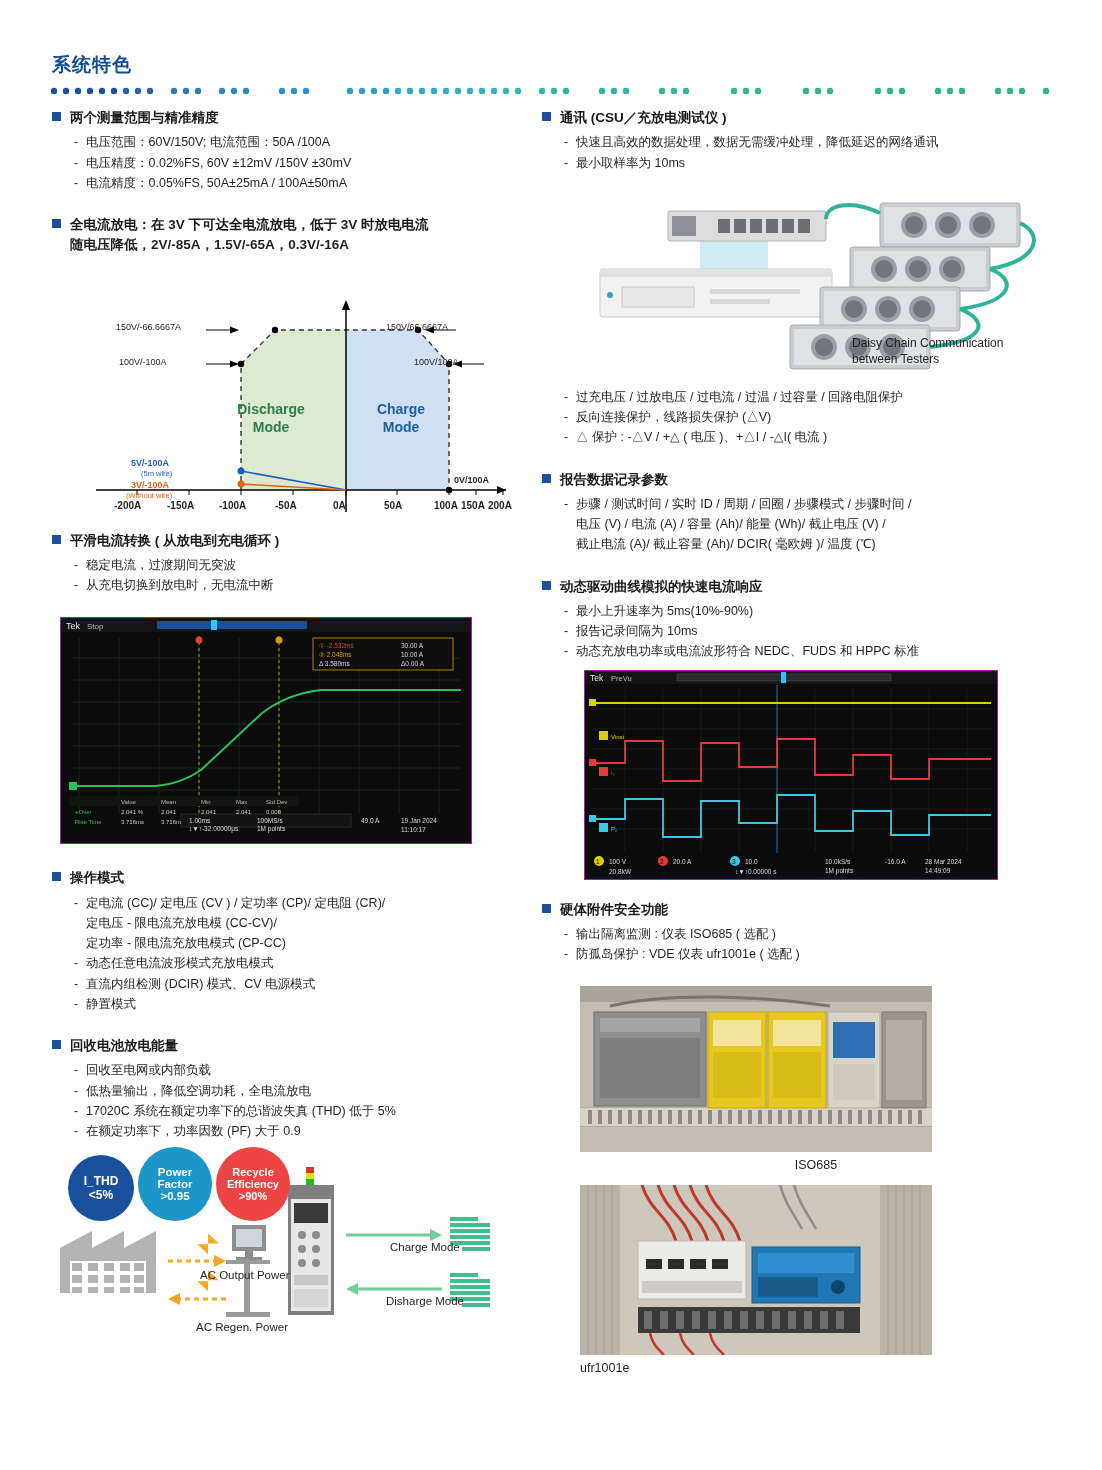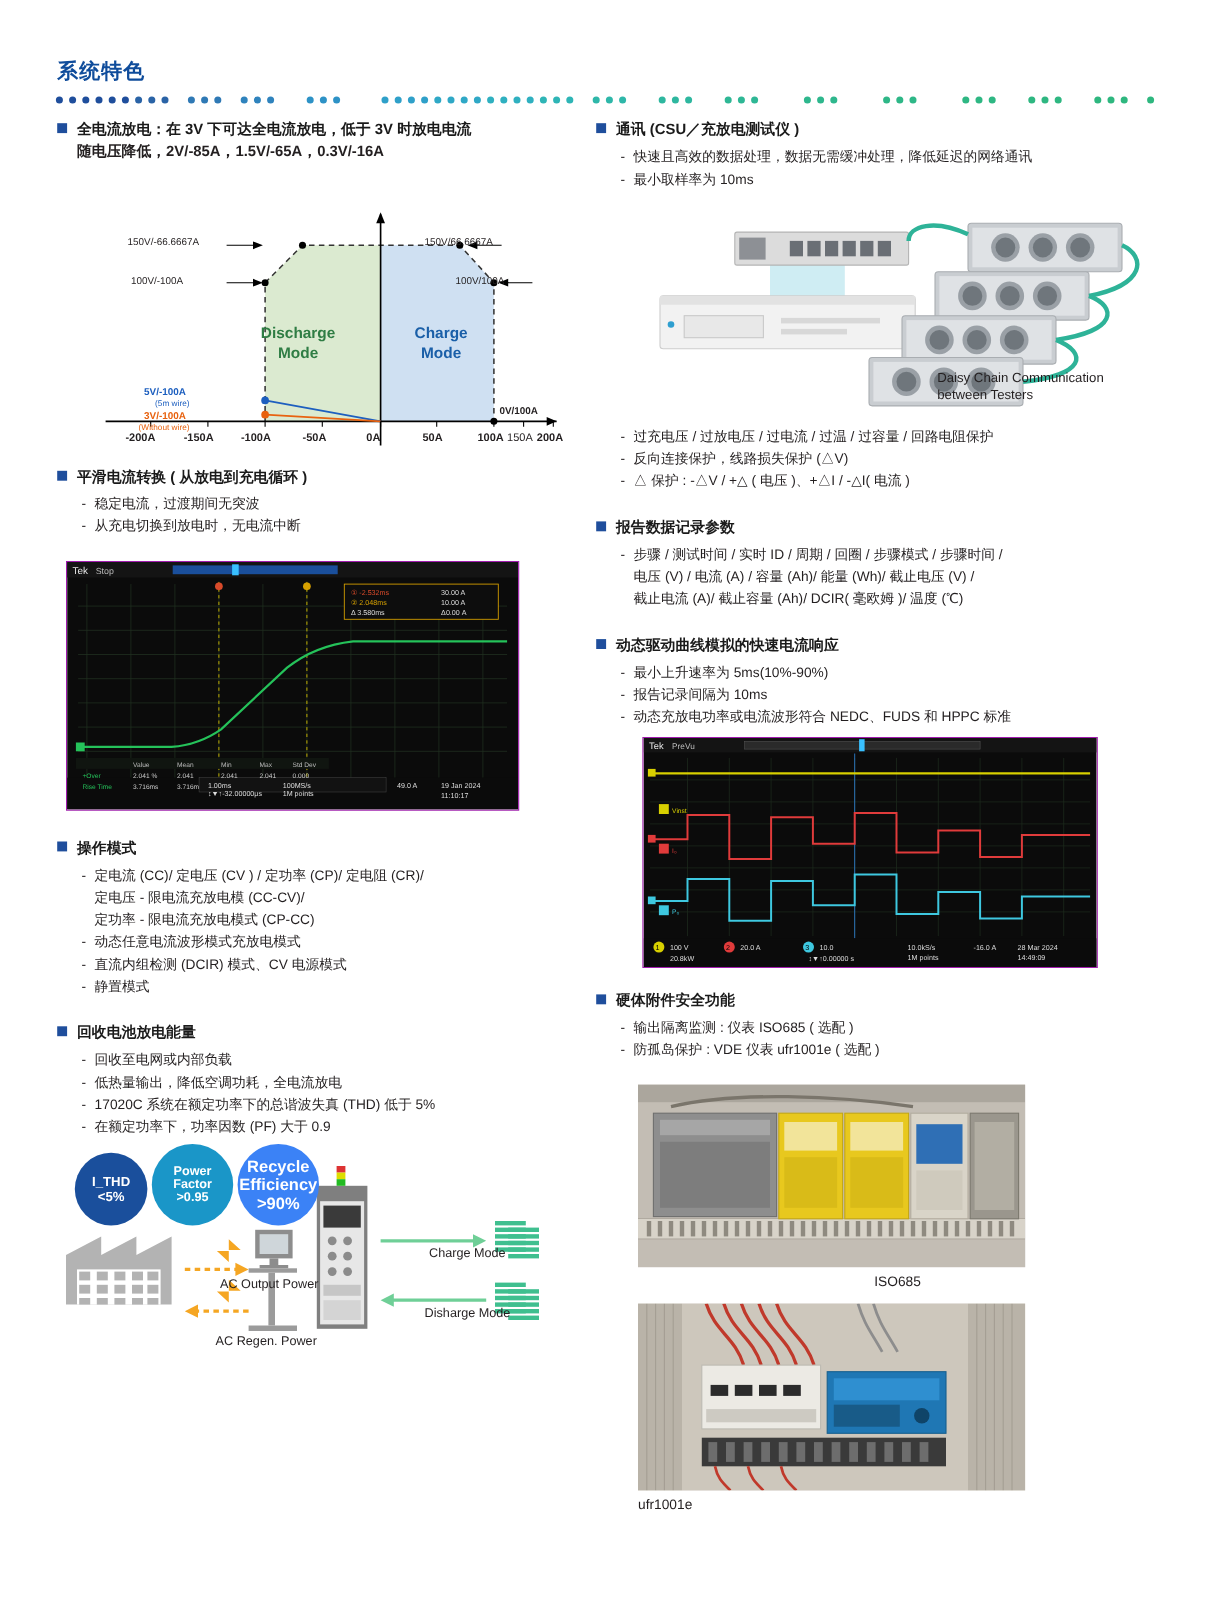--- a/index.html
+++ b/index.html
@@ -152,6 +152,14 @@
 
   <div class="col-left">
 
+    <div class="block">
+      <div class="b-head">两个测量范围与精准精度</div>
+      <ul class="b-list">
+        <li>电压范围：60V/150V; 电流范围：50A /100A</li>
+        <li>电压精度：0.02%FS, 60V ±12mV /150V ±30mV</li>
+        <li>电流精度：0.05%FS, 50A±25mA / 100A±50mA</li>
+      </ul>
+    </div>
 
     <div class="block" style="margin-bottom:6px;">
       <div class="b-head">全电流放电：在 3V 下可达全电流放电，低于 3V 时放电电流</div>

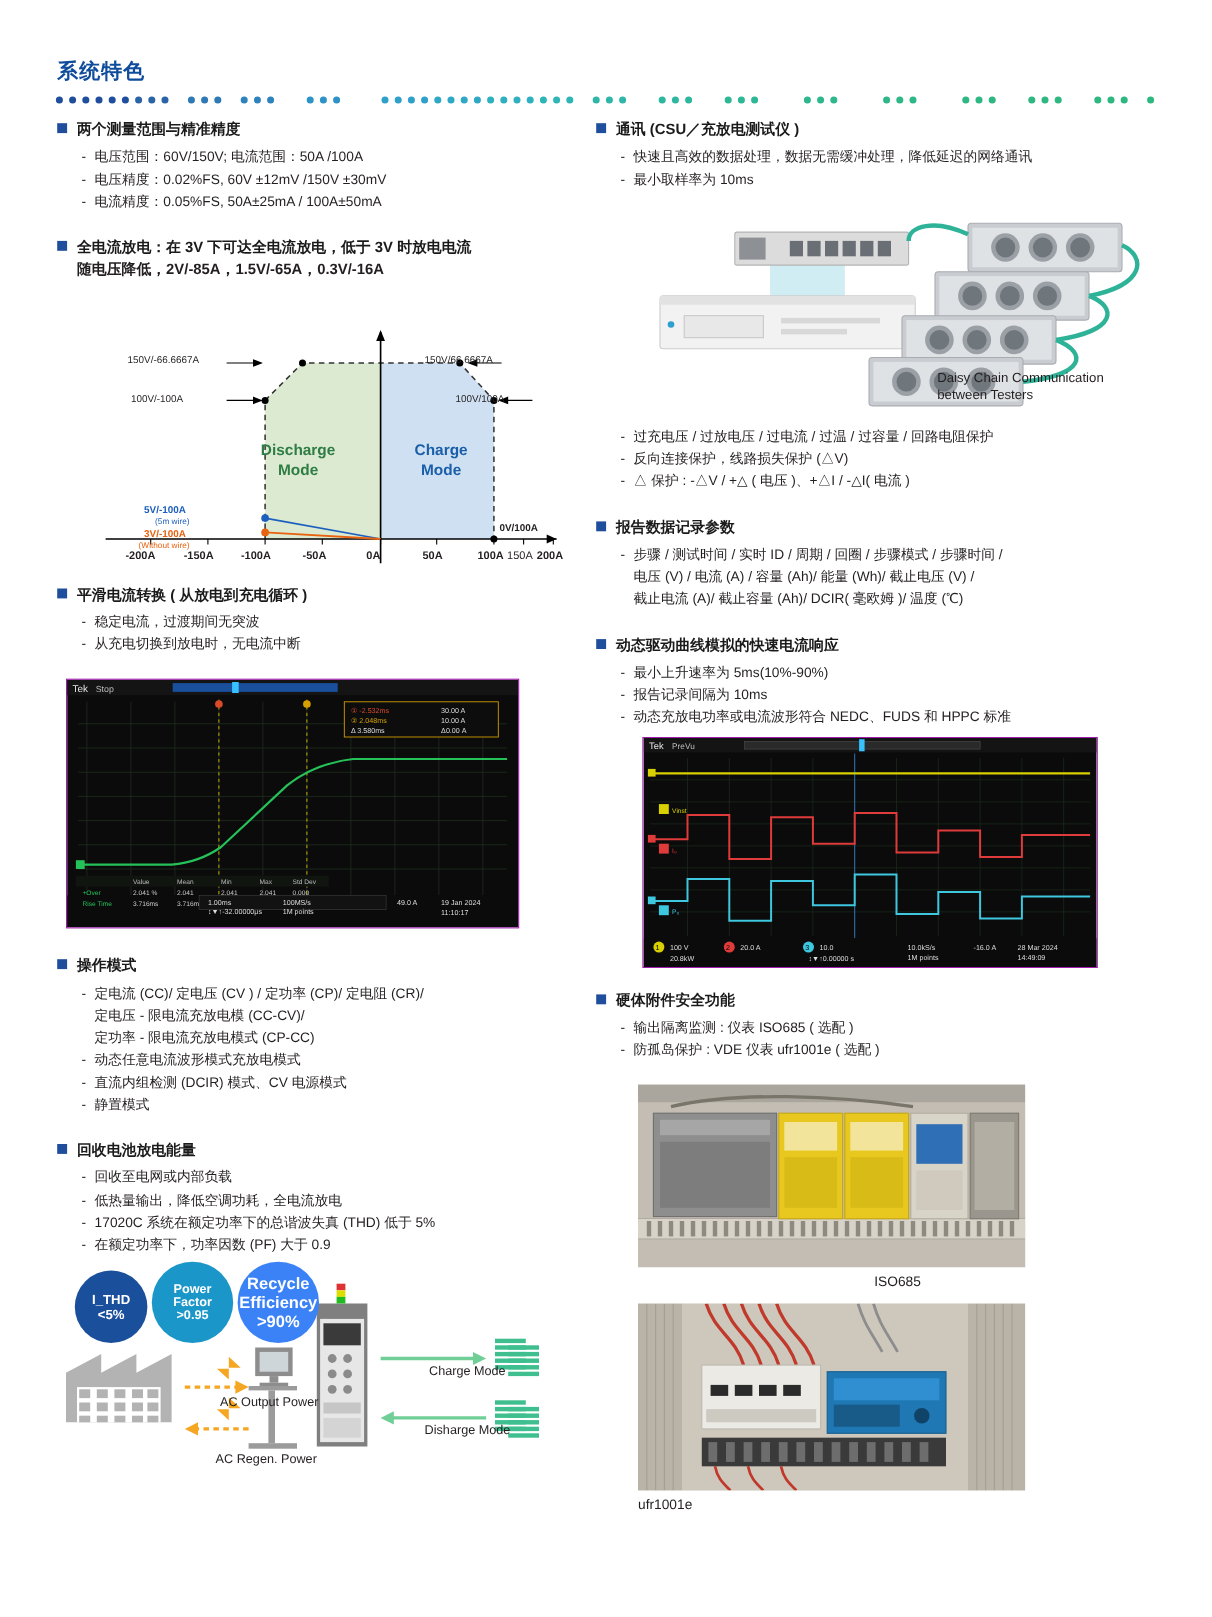--- a/index.html
+++ b/index.html
@@ -239,7 +239,7 @@
       <div class="chart-label" style="left:277px;top:238px;font-size:10px;font-weight:bold;">0A</div>
       <div class="chart-label" style="left:328px;top:238px;font-size:10px;font-weight:bold;">50A</div>
       <div class="chart-label" style="left:378px;top:238px;font-size:10px;font-weight:bold;">100A</div>
-      <div class="chart-label" style="left:405px;top:238px;font-size:10px;font-weight:normal;text-align:center;">150A</div>
+      <div class="chart-label" style="left:405px;top:238px;font-size:10px;font-weight:bold;text-align:center;">150A</div>
       <div class="chart-label" style="left:432px;top:238px;font-size:10px;font-weight:bold;">200A</div>
     </div>
 

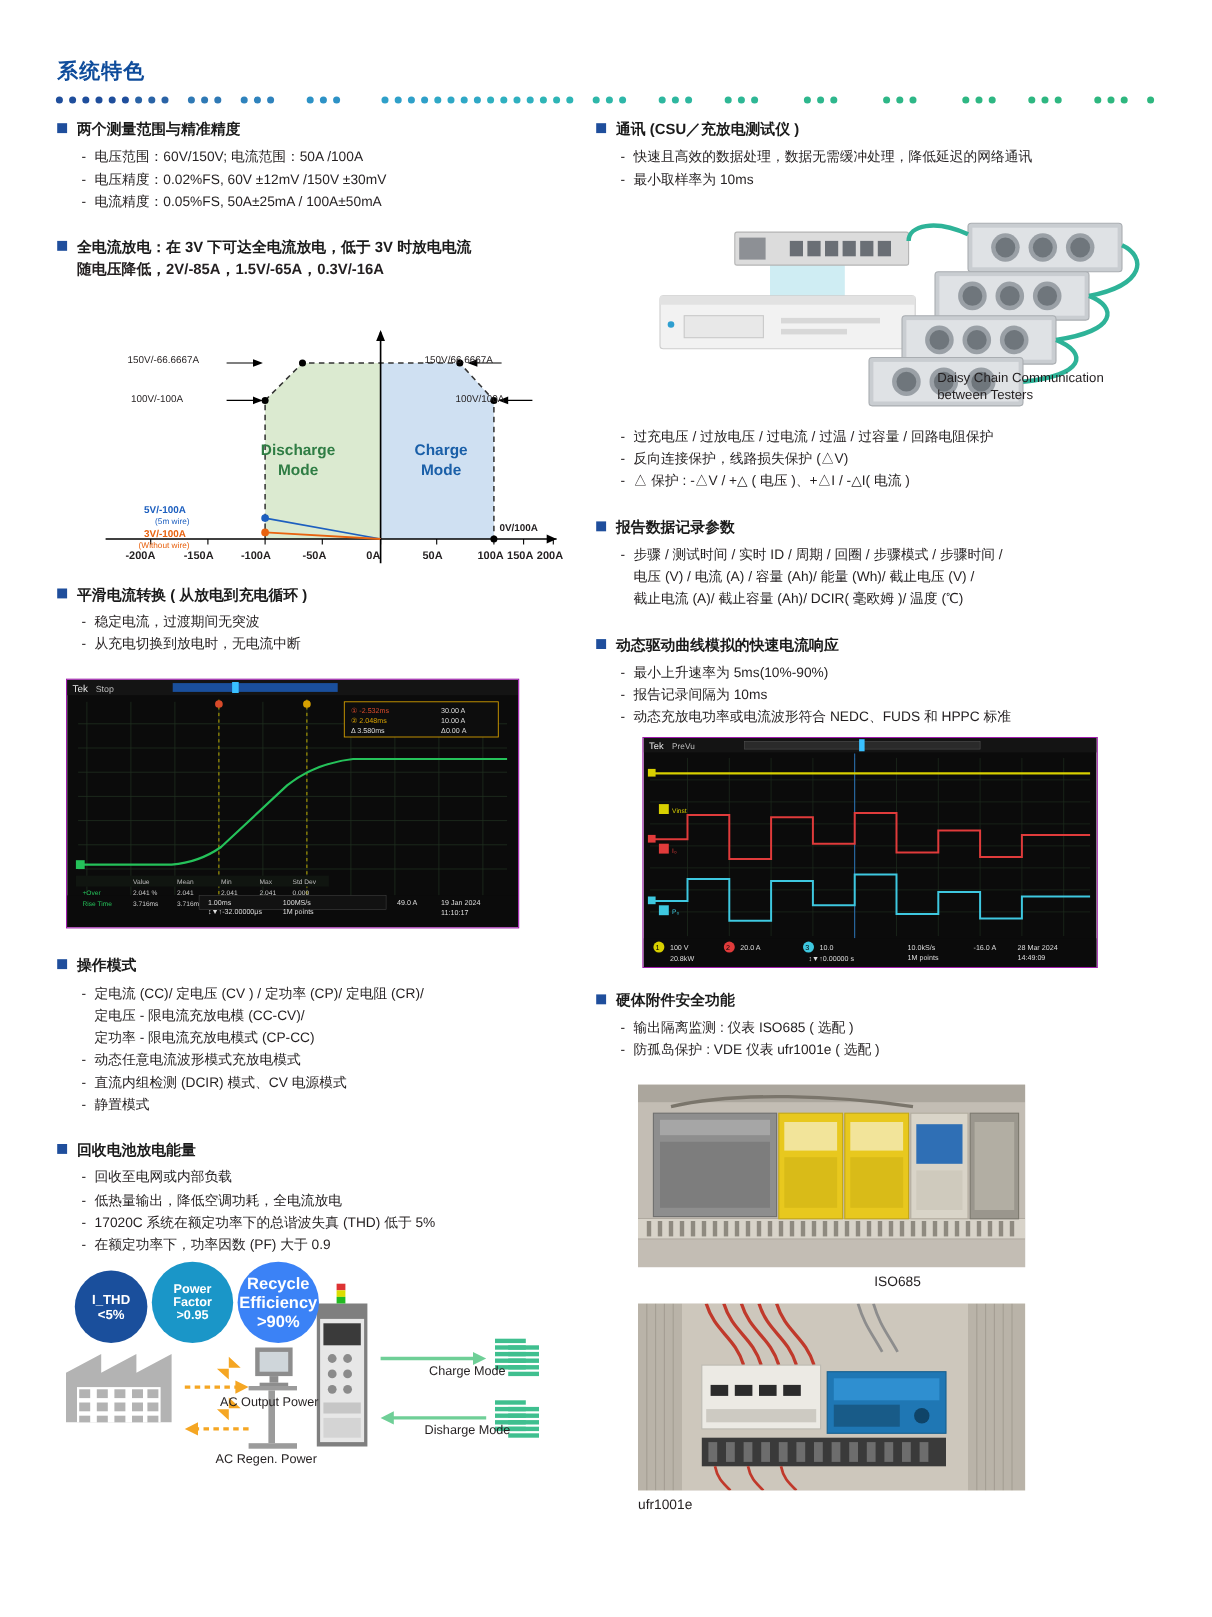--- a/index.html
+++ b/index.html
@@ -453,7 +453,7 @@
         <span>Factor</span>
         <span>&gt;0.95</span>
       </div>
-      <div class="circ" style="left:166px;top:-16px;width:74px;height:74px;background:#3b82f6;font-size:15px;">
+      <div class="circ" style="left:166px;top:-16px;width:74px;height:74px;background:#ef4444;font-size:11px;">
         <span>Recycle</span>
         <span>Efficiency</span>
         <span>&gt;90%</span>

